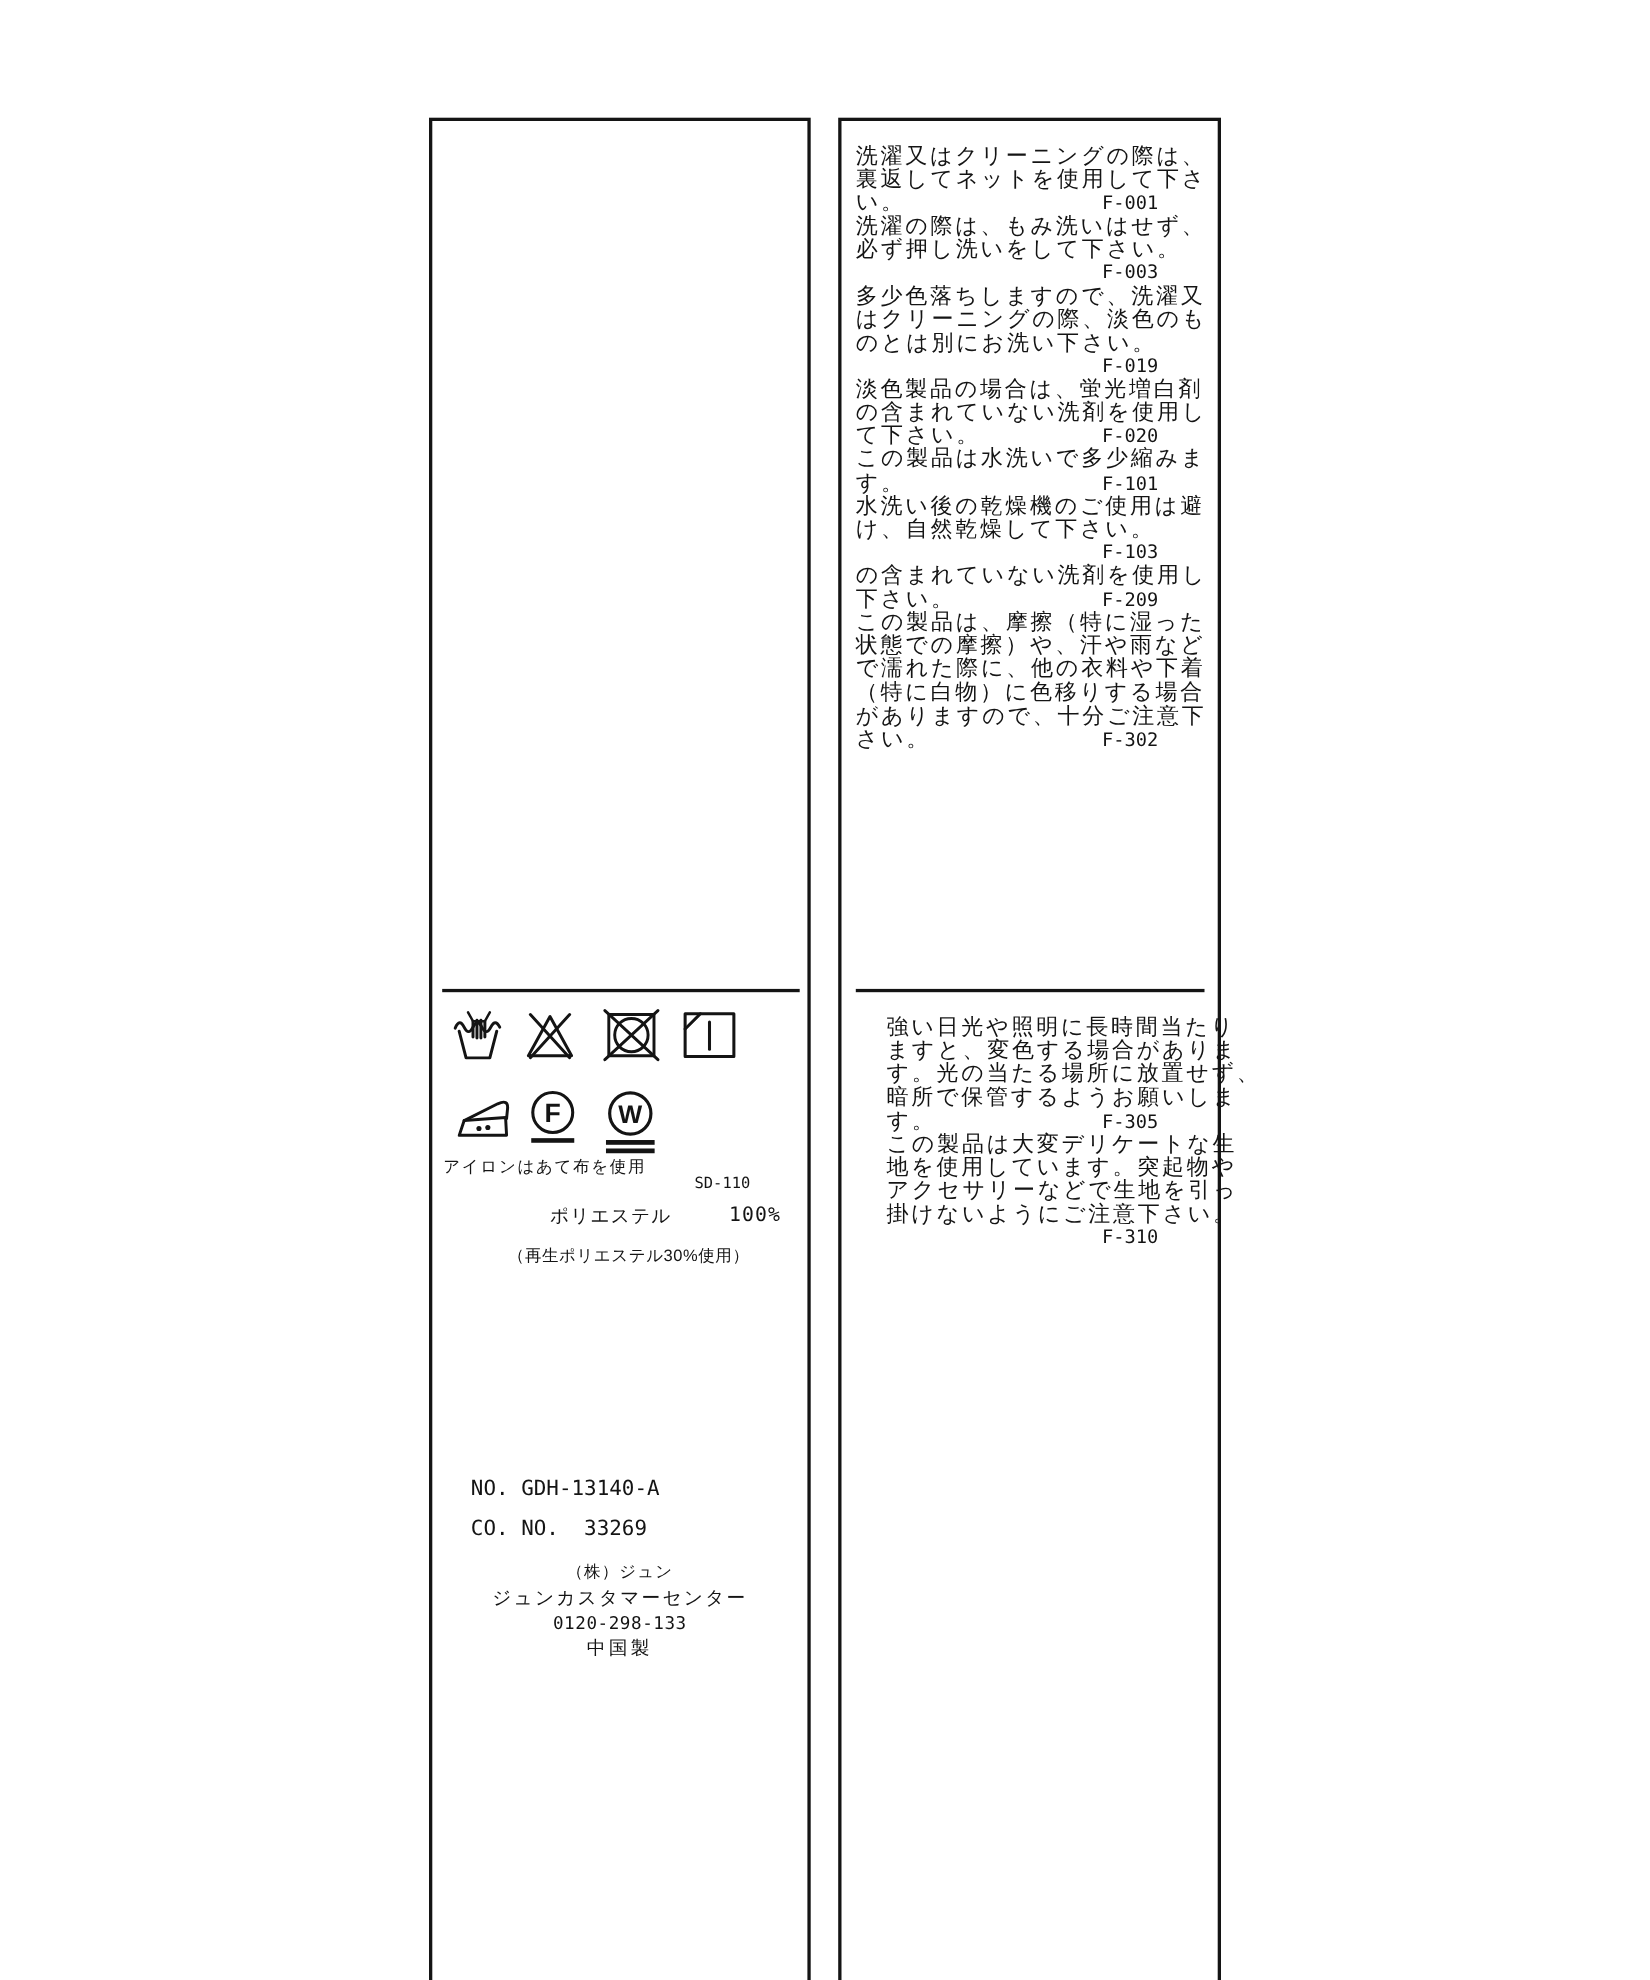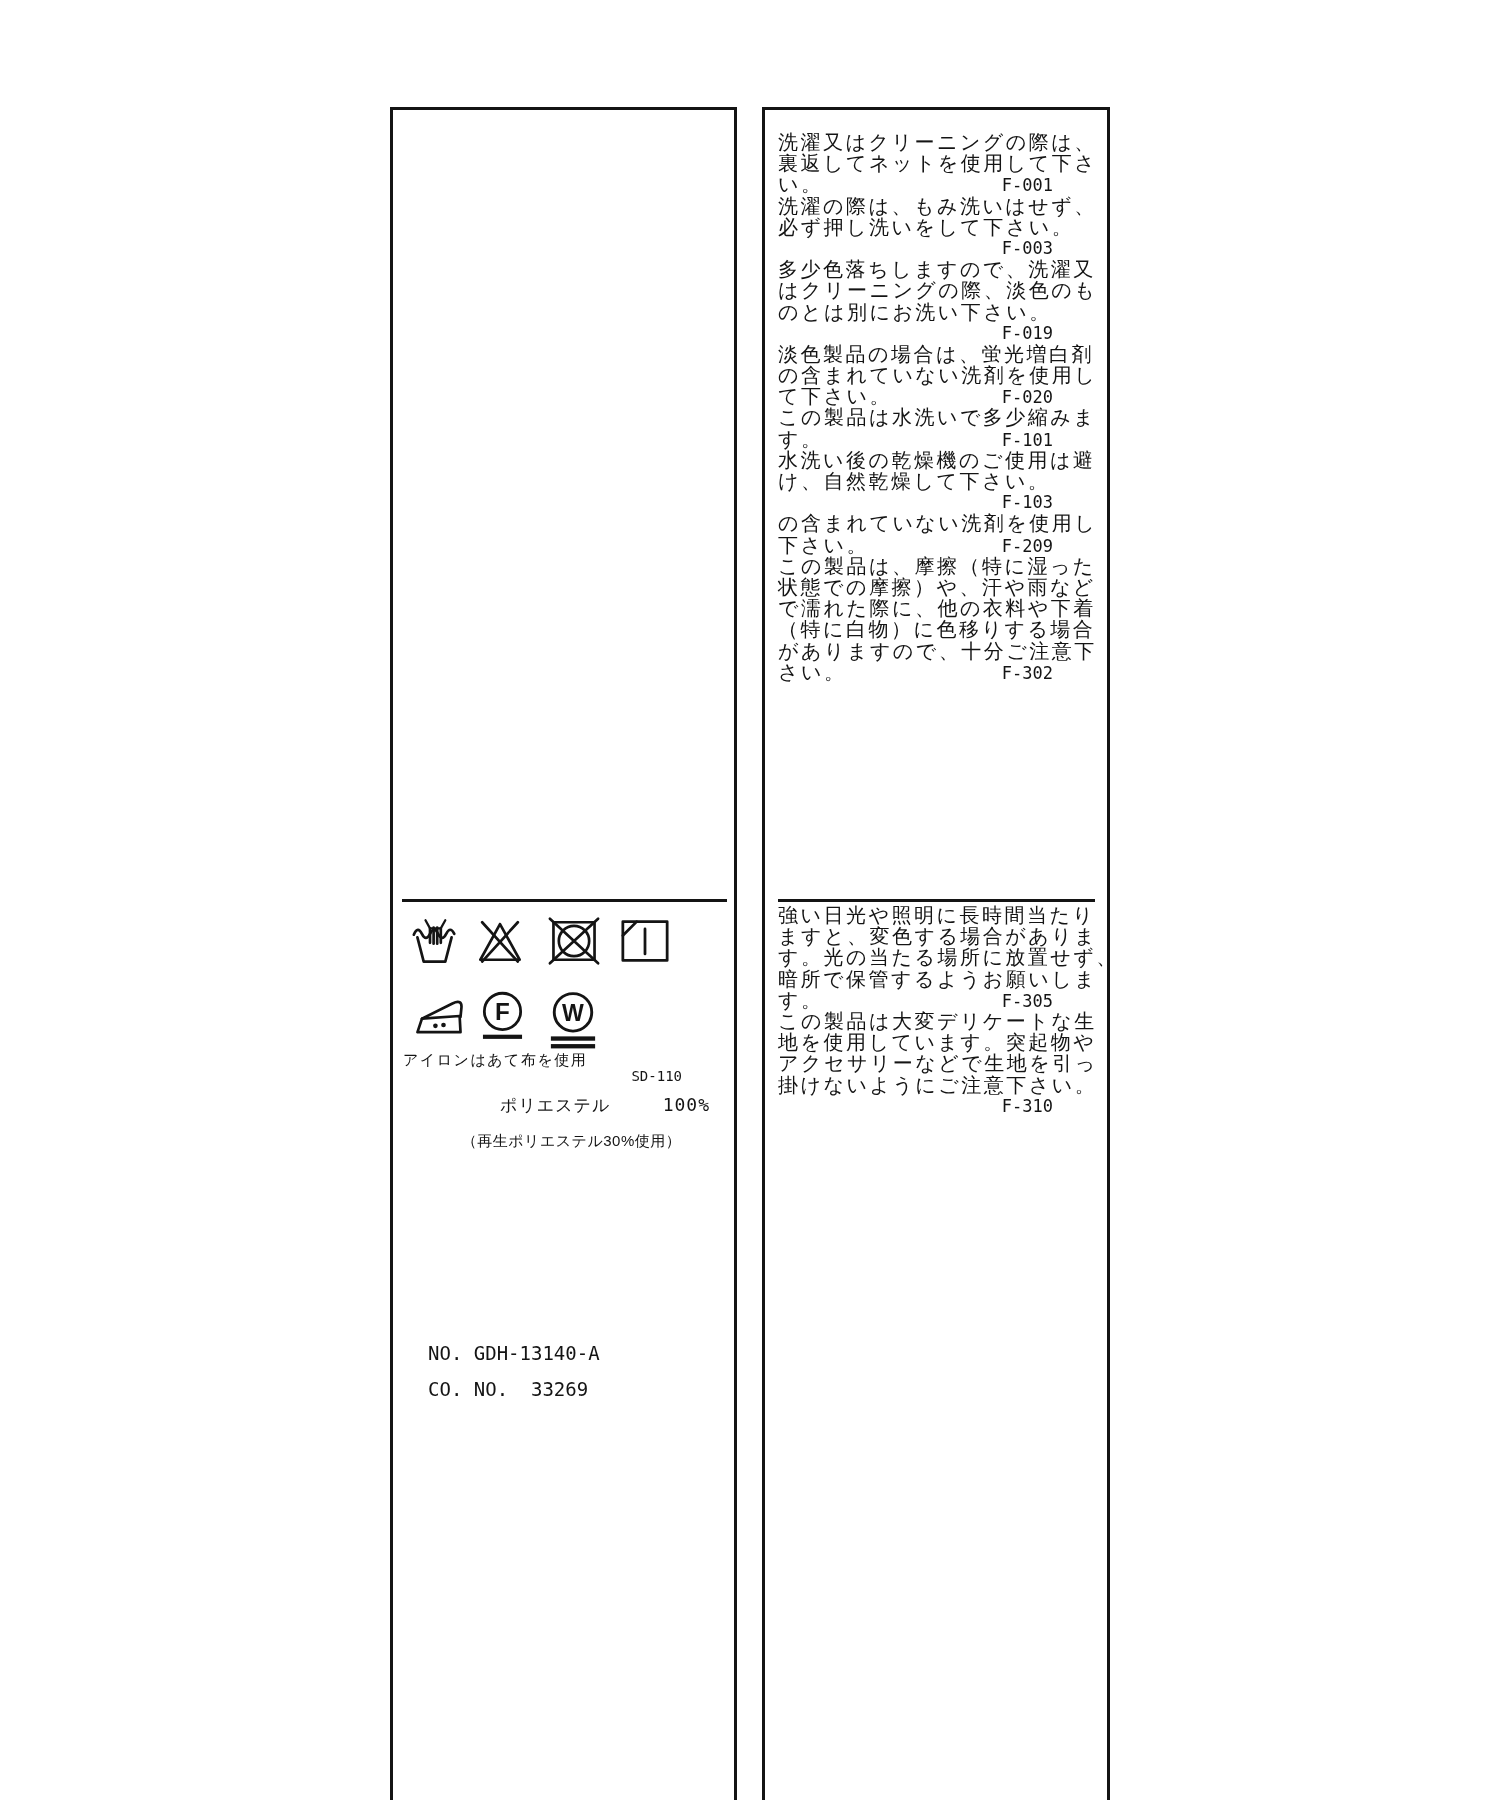--- a/index.html
+++ b/index.html
@@ -43,7 +43,7 @@
   
   .care-block { position:absolute; left:13px; right:8px; }
   .care-block.top    { top:22px; }
-  .care-block.bottom { top:795px; }
+  .care-block.bottom { top:814px;margin-left:28px; }
   .cline {
     display:flex; justify-content:space-between; align-items:baseline;
     height:21.2px; line-height:21.2px; white-space:nowrap;

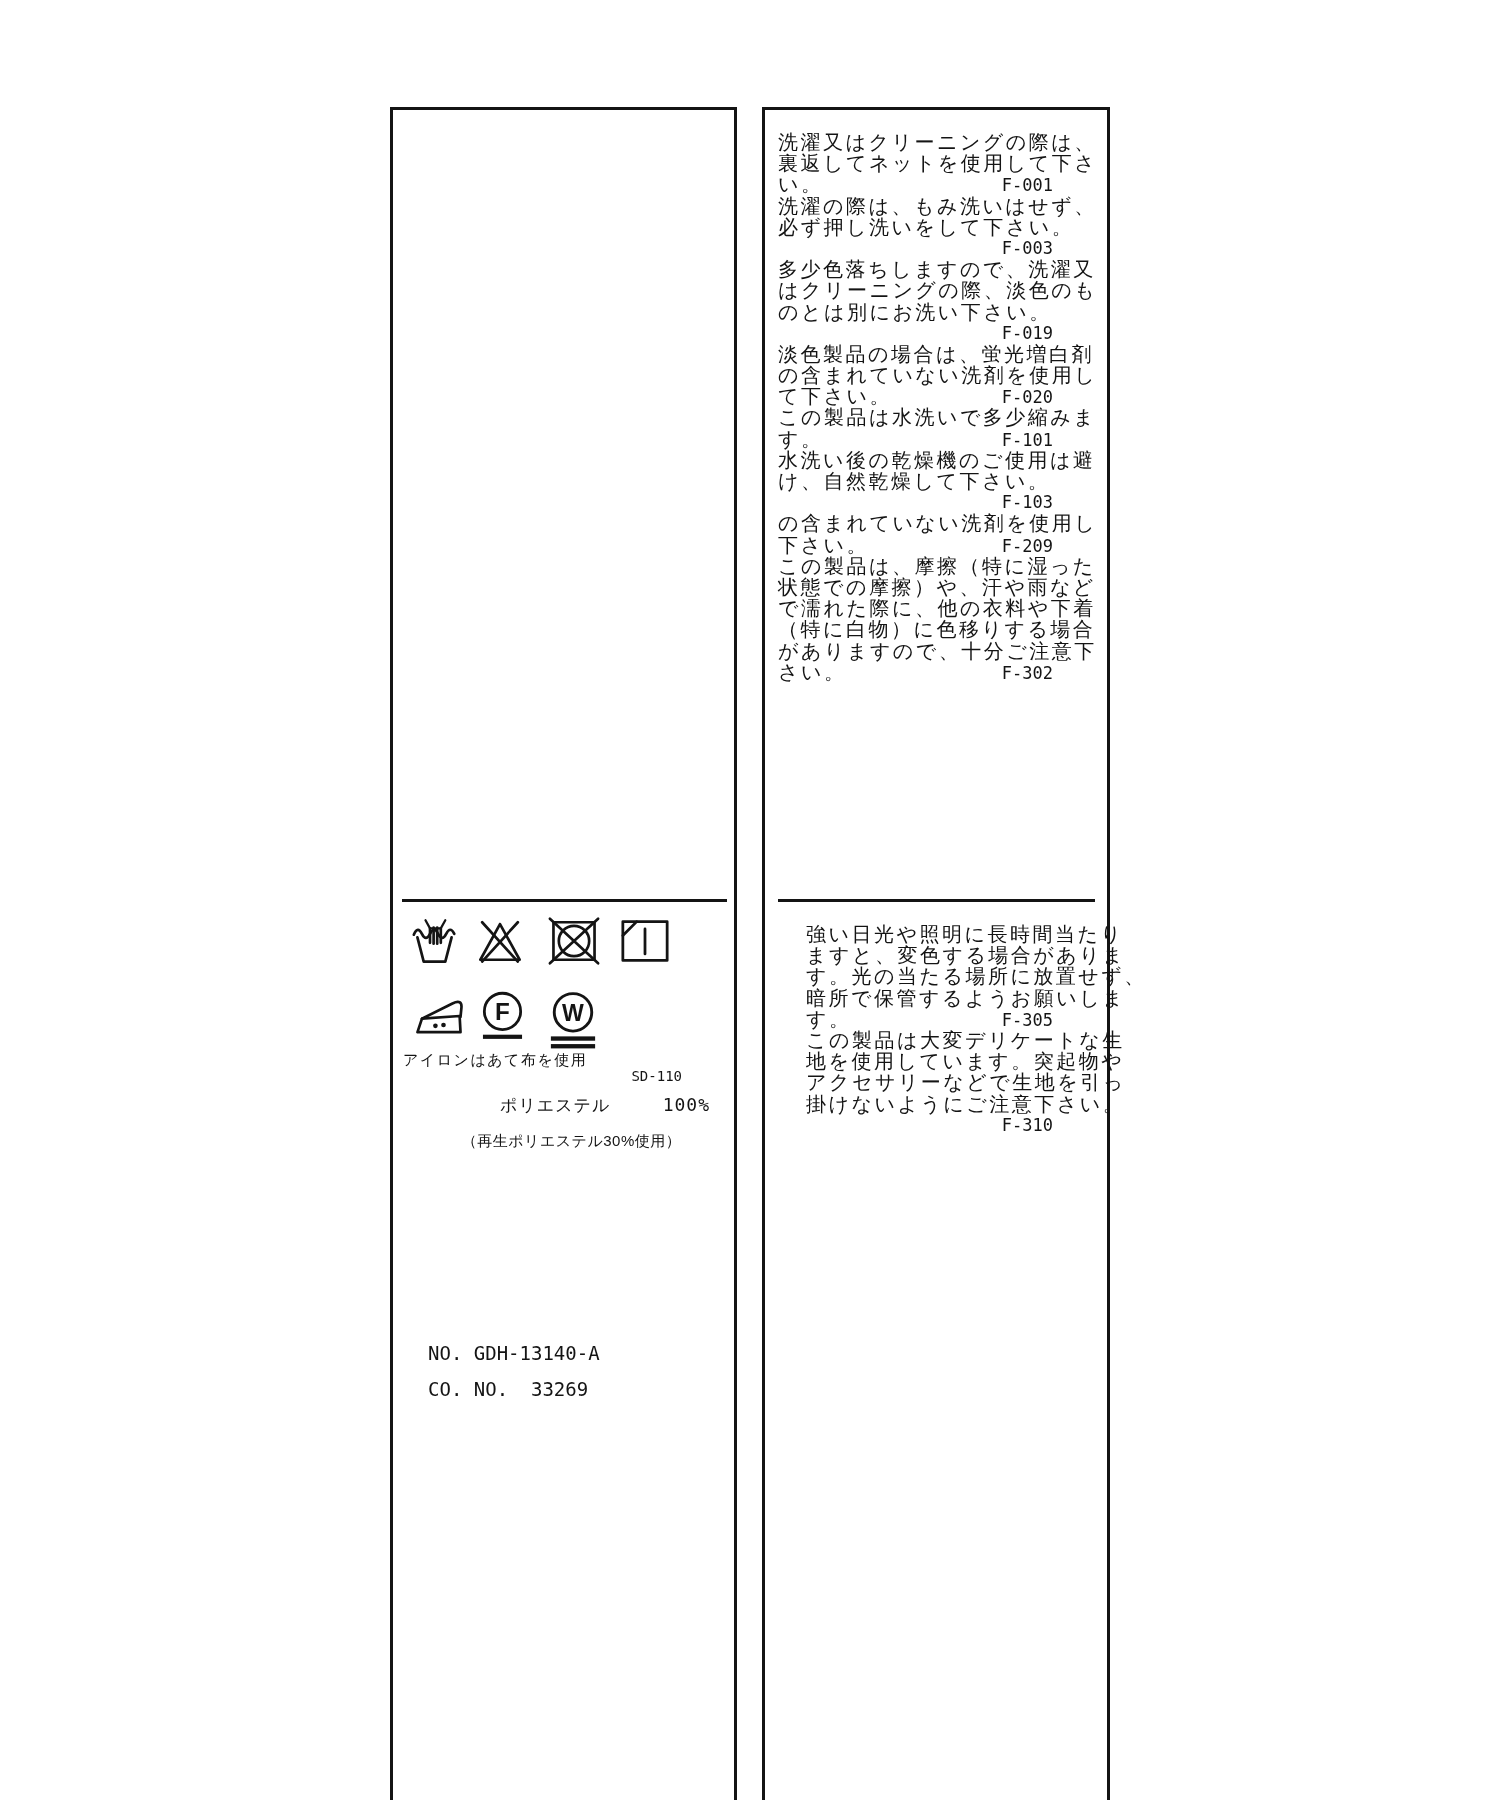--- a/index.html
+++ b/index.html
@@ -129,6 +129,12 @@
     <div class="product-no">NO. GDH-13140-A</div>
     <div class="co-no">CO. NO.  33269</div>
 
+    <div class="company">
+      <div class="co-name">（株）ジュン</div>
+      <div class="co-center">ジュンカスタマーセンター</div>
+      <div class="co-phone">0120-298-133</div>
+      <div class="co-origin">中国製</div>
+    </div>
   </section>
 
   <section class="panel right">

